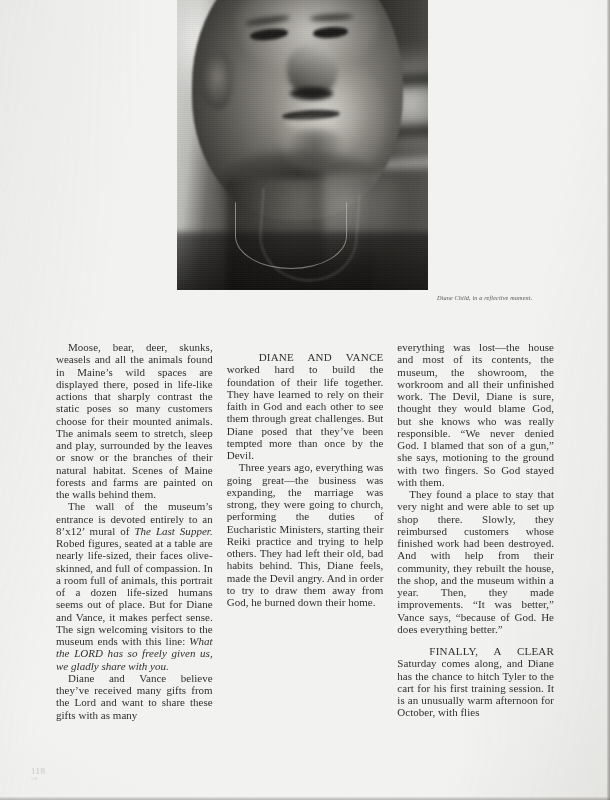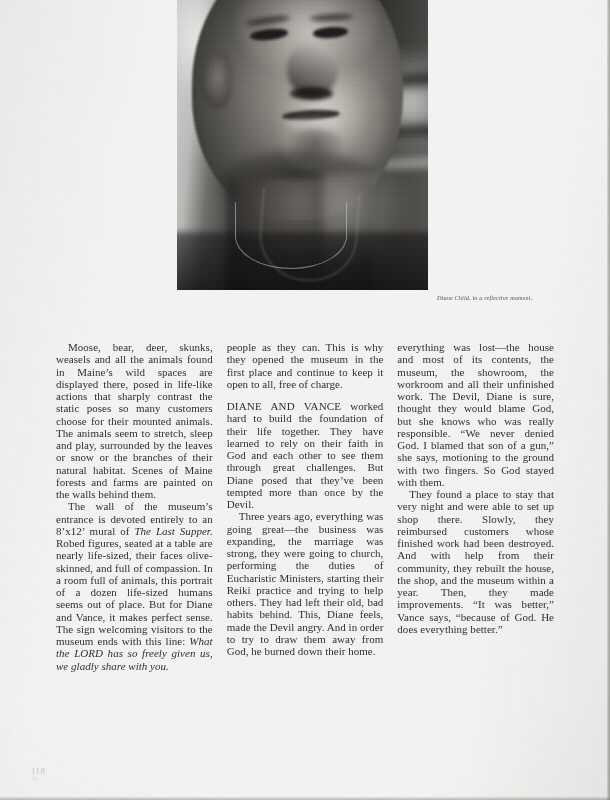--- a/index.html
+++ b/index.html
@@ -346,7 +346,6 @@
         <p><span>The wall of the museum’s entrance is devoted entirely to an 8’x12’ mural of </span><span class="ital">The Last Supper.</span><span> Robed figures, seated at a table are nearly life-sized, their faces olive-skinned, and full of compassion. In a room full of animals, this portrait of a dozen life-sized humans seems out of place. But for Diane and Vance, it makes perfect sense. The sign welcoming visitors to the museum ends with this line: </span><span class="ital">What the LORD has so freely given us, we gladly share with you.</span></p>
       </div>
     <div class="col">
-        <p class="noindent"><span>people as they can. This is why they opened the museum in the first place and continue to keep it open to all, free of charge.</span></p>
         <p class="spaced"><span class="smallcaps">DIANE AND VANCE</span><span> worked hard to build the foundation of their life together. They have learned to rely on their faith in God and each other to see them through great challenges. But Diane posed that they’ve been tempted more than once by the Devil.</span></p>
         <p><span>Three years ago, everything was going great—the business was expanding, the marriage was strong, they were going to church, performing the duties of Eucharistic Ministers, starting their Reiki practice and trying to help others. They had left their old, bad habits behind. This, Diane feels, made the Devil angry. And in order to try to draw them away from God, he burned down their home.</span></p>
       </div>

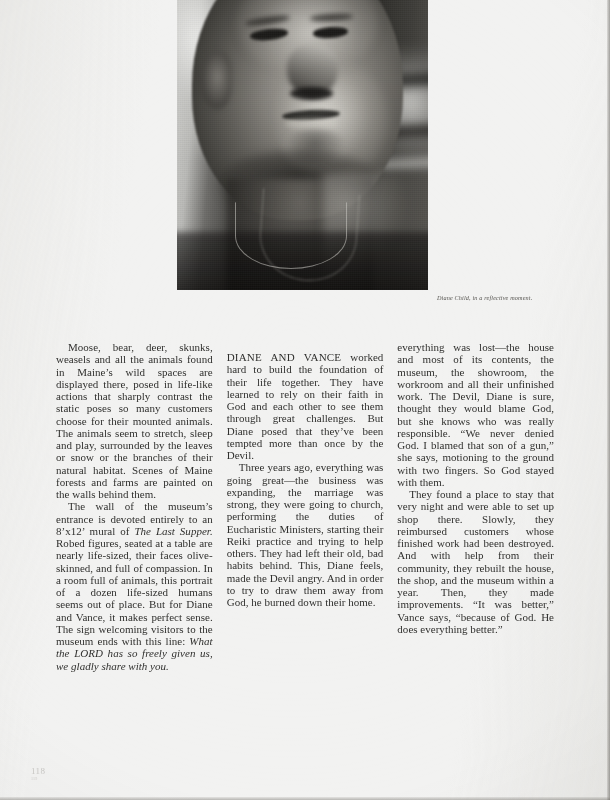--- a/index.html
+++ b/index.html
@@ -281,7 +281,7 @@
   .col p.noindent { text-indent: 0; }
   .col p.spaced { margin-top: 10px; text-indent: 0; }
   .col .ital { font-style: italic; }
-  .col .smallcaps { font-variant: small-caps; letter-spacing: 0.2px; }
+  .col .smallcaps { font-variant: small-caps; letter-spacing: 0.2px; margin-left: 32px; }
 
   
   .folio {

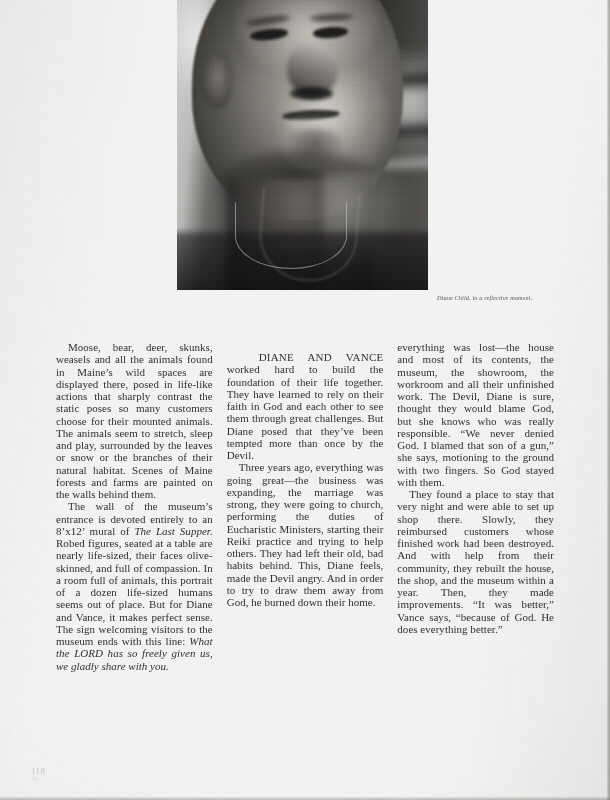--- a/index.html
+++ b/index.html
@@ -352,6 +352,7 @@
     <div class="col">
         <p class="noindent"><span>everything was lost—the house and most of its contents, the museum, the showroom, the workroom and all their unfinished work. The Devil, Diane is sure, thought they would blame God, but she knows who was really responsible. “We never denied God. I blamed that son of a gun,” she says, motioning to the ground with two fingers. So God stayed with them.</span></p>
         <p><span>They found a place to stay that very night and were able to set up shop there. Slowly, they reimbursed customers whose finished work had been destroyed. And with help from their community, they rebuilt the house, the shop, and the museum within a year. Then, they made improvements. “It was better,” Vance says, “because of God. He does everything better.”</span></p>
+        <p class="spaced"><span class="smallcaps">FINALLY, A CLEAR</span><span> Saturday comes along, and Diane has the chance to hitch Tyler to the cart for his first training session. It is an unusually warm afternoon for October, with flies</span></p>
       </div>
   </div>
 

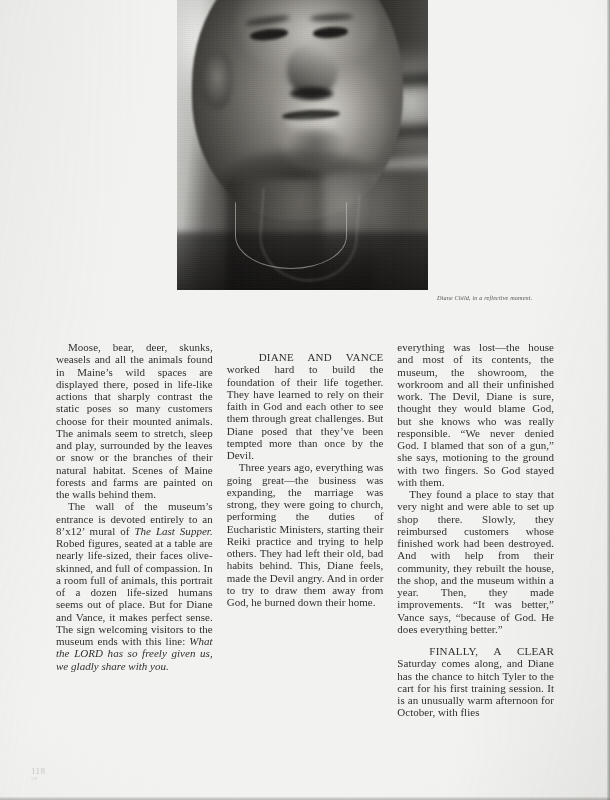--- a/index.html
+++ b/index.html
@@ -344,6 +344,7 @@
     <div class="col">
         <p><span>Moose, bear, deer, skunks, weasels and all the animals found in Maine’s wild spaces are displayed there, posed in life-like actions that sharply contrast the static poses so many customers choose for their mounted animals. The animals seem to stretch, sleep and play, surrounded by the leaves or snow or the branches of their natural habitat. Scenes of Maine forests and farms are painted on the walls behind them.</span></p>
         <p><span>The wall of the museum’s entrance is devoted entirely to an 8’x12’ mural of </span><span class="ital">The Last Supper.</span><span> Robed figures, seated at a table are nearly life-sized, their faces olive-skinned, and full of compassion. In a room full of animals, this portrait of a dozen life-sized humans seems out of place. But for Diane and Vance, it makes perfect sense. The sign welcoming visitors to the museum ends with this line: </span><span class="ital">What the LORD has so freely given us, we gladly share with you.</span></p>
+        <p><span>Diane and Vance believe they’ve received many gifts from the Lord and want to share these gifts with as many</span></p>
       </div>
     <div class="col">
         <p class="spaced"><span class="smallcaps">DIANE AND VANCE</span><span> worked hard to build the foundation of their life together. They have learned to rely on their faith in God and each other to see them through great challenges. But Diane posed that they’ve been tempted more than once by the Devil.</span></p>

